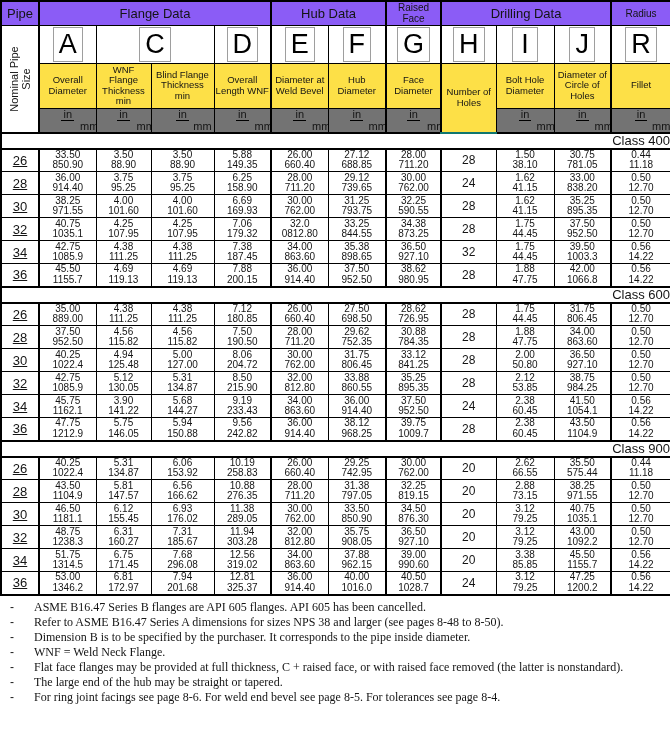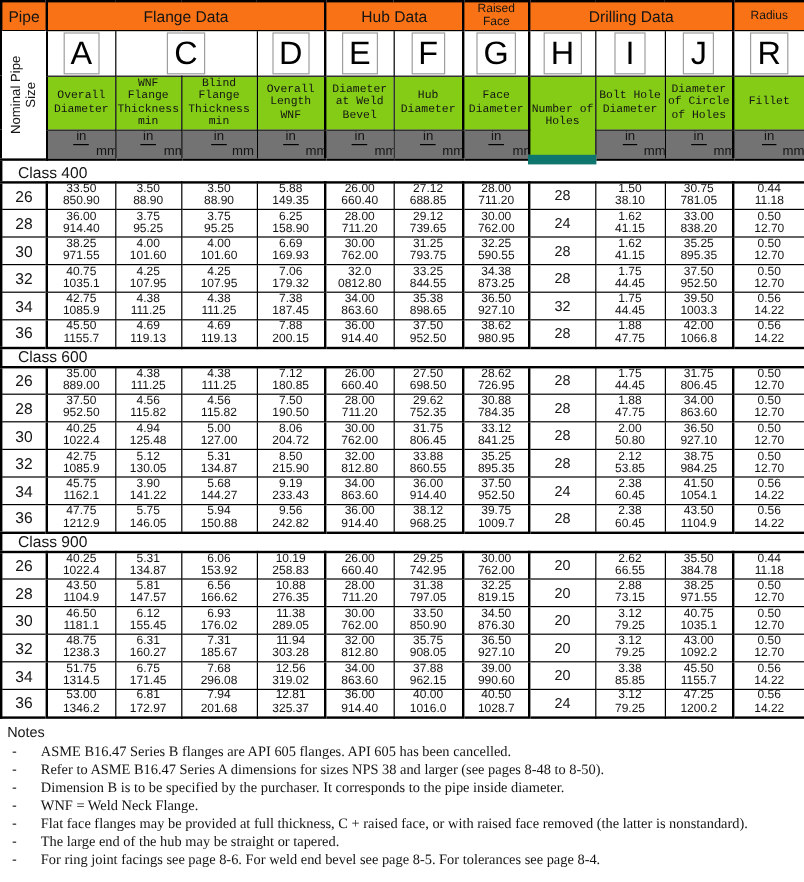--- a/index.html
+++ b/index.html
@@ -29,7 +29,7 @@
   .gsep { border-left: 2px solid #000; }
   
   .group-row th {
-    background: #f97316;
+    background: #8b5cf6;
     font-size: 13px;
     height: 24px;
   }

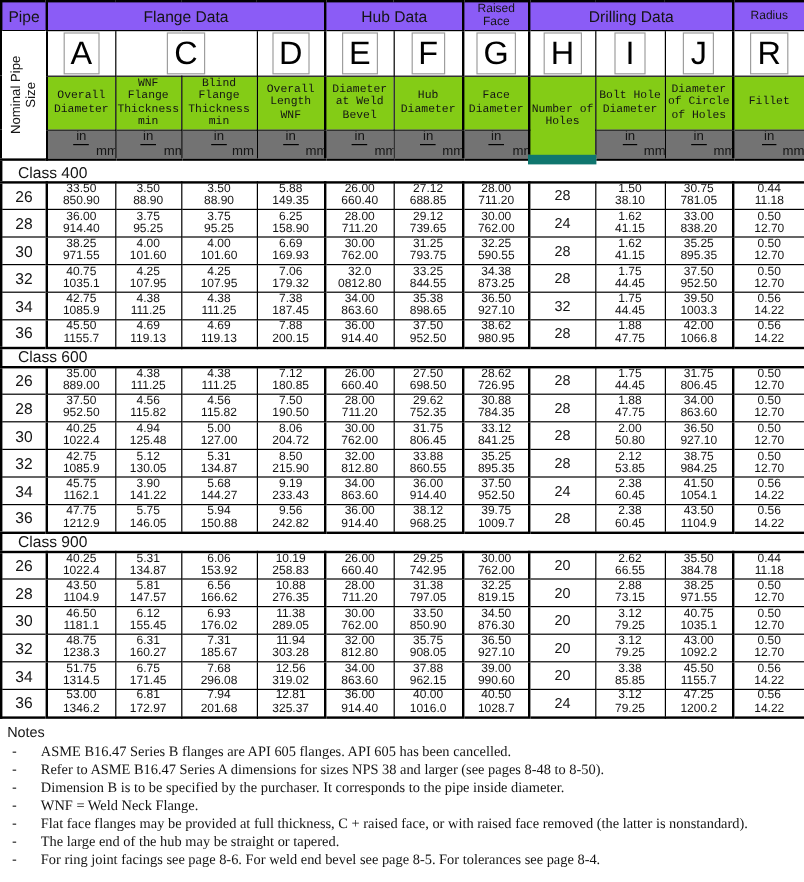--- a/index.html
+++ b/index.html
@@ -56,12 +56,11 @@
     text-align: center;
   }
   .desc-row th {
-    background: #84cc16;
+    background: #fde047;
     font-size: 9.5px;
     line-height: 10.5px;
     height: 42px;
     padding: 1px;
-    font-family: Liberation Mono, monospace;
   }
   .units-row th {
     background: #737373;

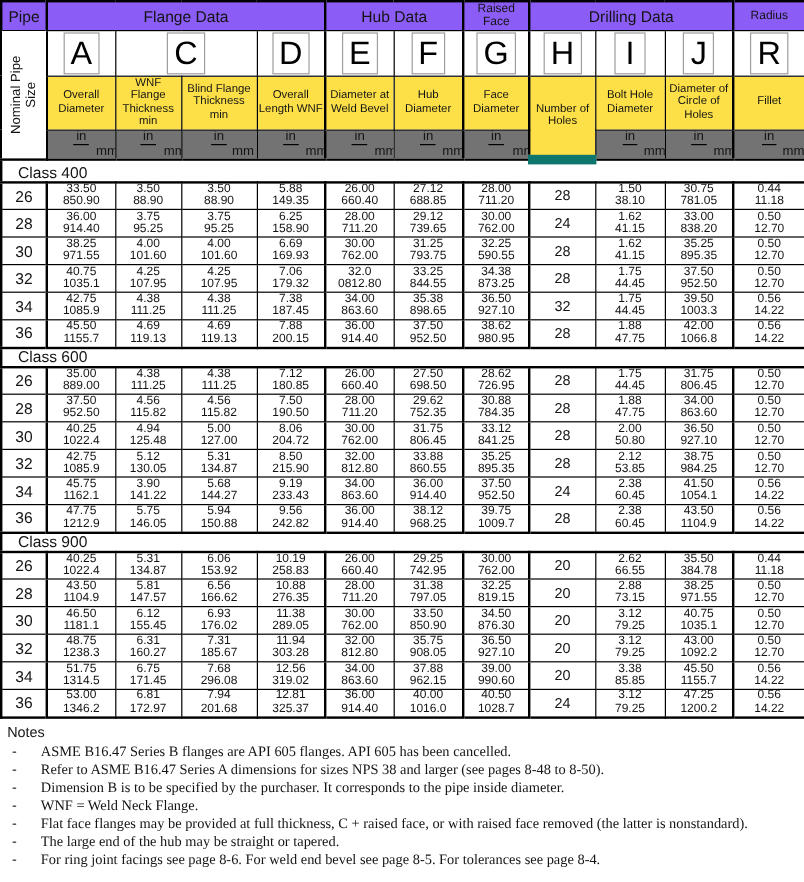--- a/index.html
+++ b/index.html
@@ -69,7 +69,7 @@
     height: 23px;
     border-bottom: 2px solid #000;
   }
-  th[rowspan="2"].desc-cell { border-bottom: 8px solid #0f766e; }
+  th[rowspan="2"].desc-cell { border-bottom: 2px solid #0f766e; }
   .u-in { display: inline-block; border-bottom: 1px solid #000; padding: 0 2px; }
   .u-mm { display: block; margin-left: 40px; }
   

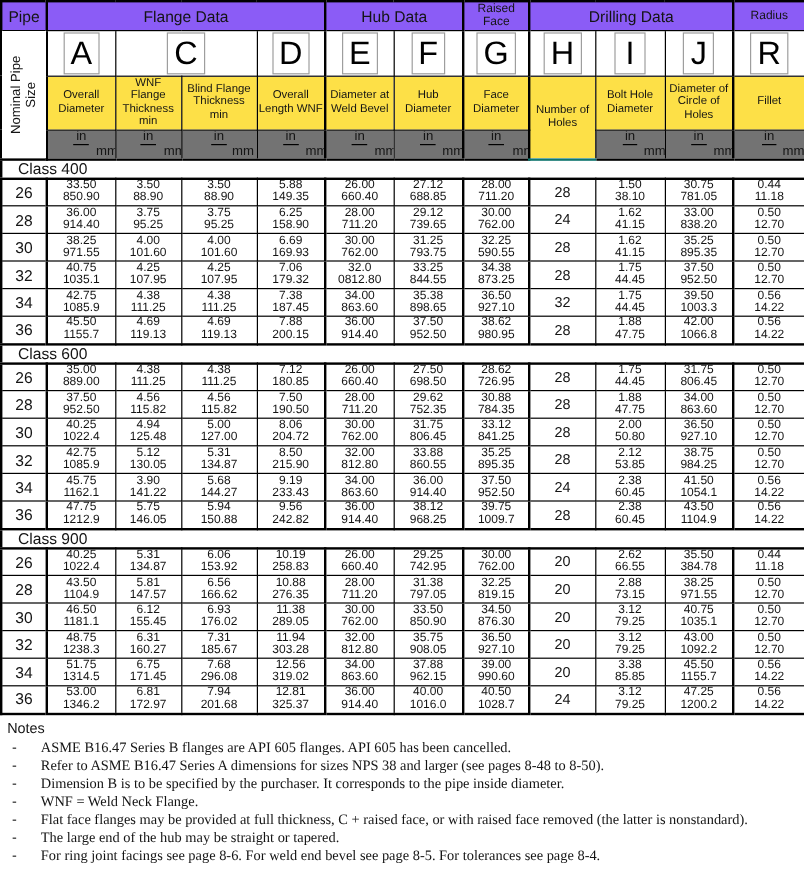--- a/index.html
+++ b/index.html
@@ -74,7 +74,7 @@
   .u-mm { display: block; margin-left: 40px; }
   
   .class-row td {
-    text-align: left;
+    text-align: right;
     font-size: 13px;
     height: 15px;
     padding-left: 13px;

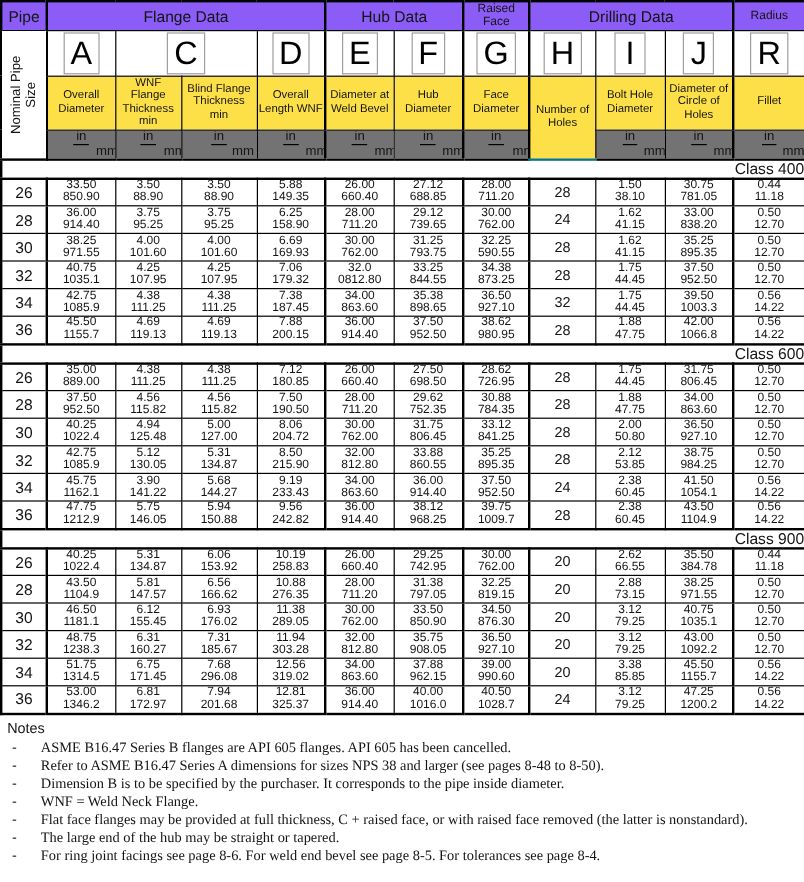--- a/index.html
+++ b/index.html
@@ -84,7 +84,7 @@
     line-height: 14px;
   }
   .data-row td { height: 23px; border-top: 1px solid #000; background: #fff; }
-  .size-cell { font-size: 13px; }
+  .size-cell { font-size: 13px; text-decoration: underline; }
   .val-cell { font-size: 10px; line-height: 10.5px; }
   .v-in, .v-mm { display: block; }
   .holes-cell { font-size: 12px; }

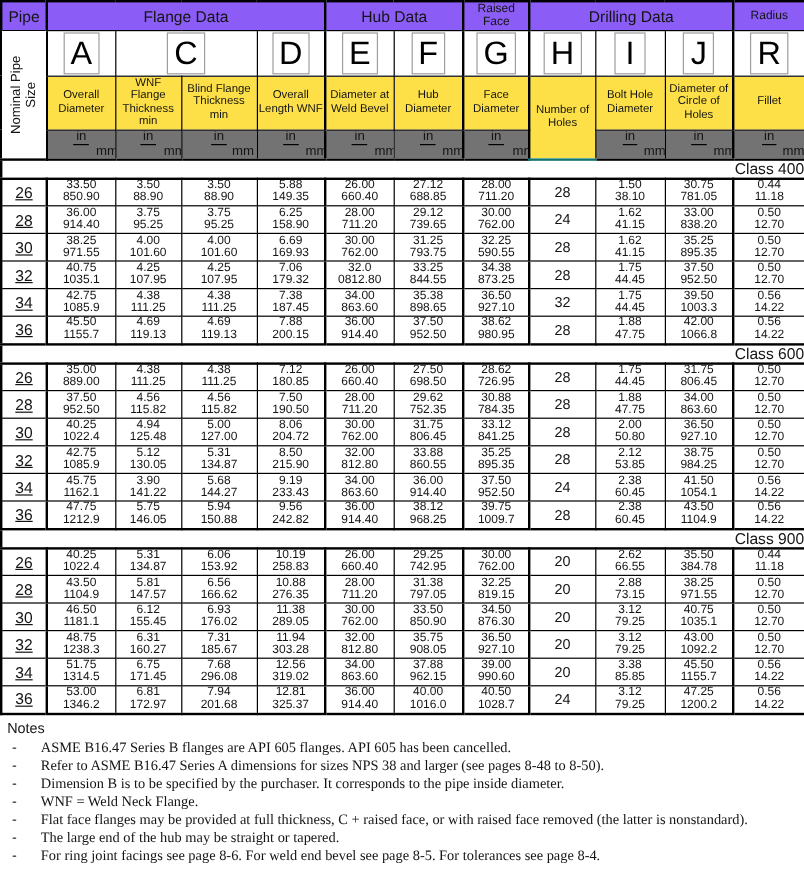--- a/index.html
+++ b/index.html
@@ -738,7 +738,7 @@
         </td>
         <td class="val-cell ">
           <span class="v-in">35.50</span>
-          <span class="v-mm">384.78</span>
+          <span class="v-mm">575.44</span>
         </td>
         <td class="val-cell gsep">
           <span class="v-in">0.44</span>

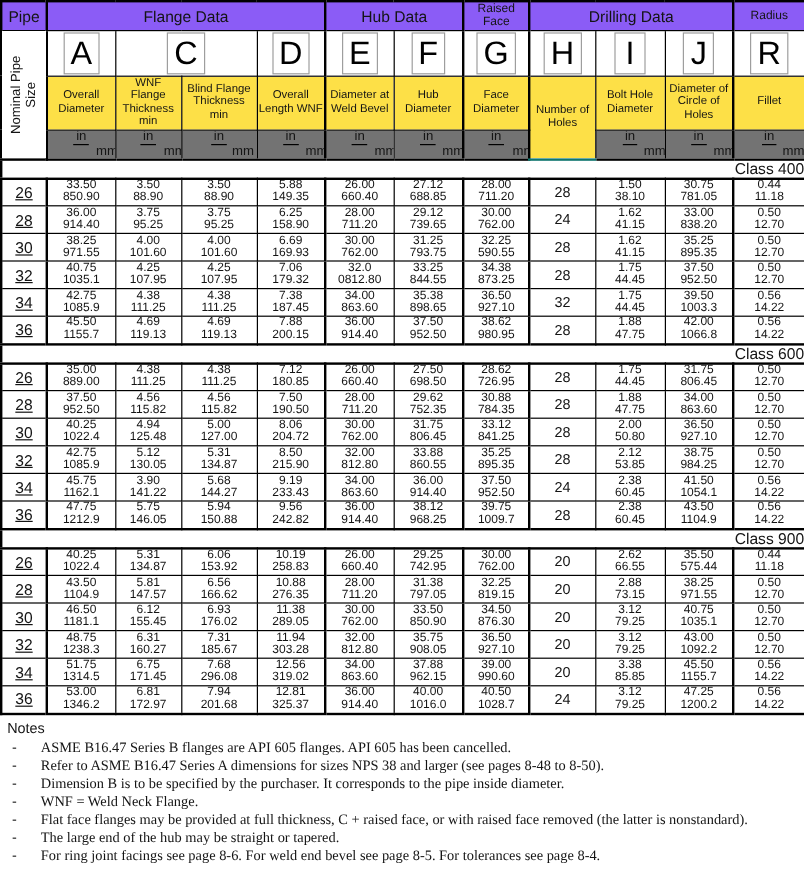--- a/index.html
+++ b/index.html
@@ -969,7 +969,6 @@
 </table>
 
 <div class="notes">
-  <div class="notes-title">Notes</div>
   <div class="notes-list">
       <div class="note-item">
         <span class="dash">-</span>

